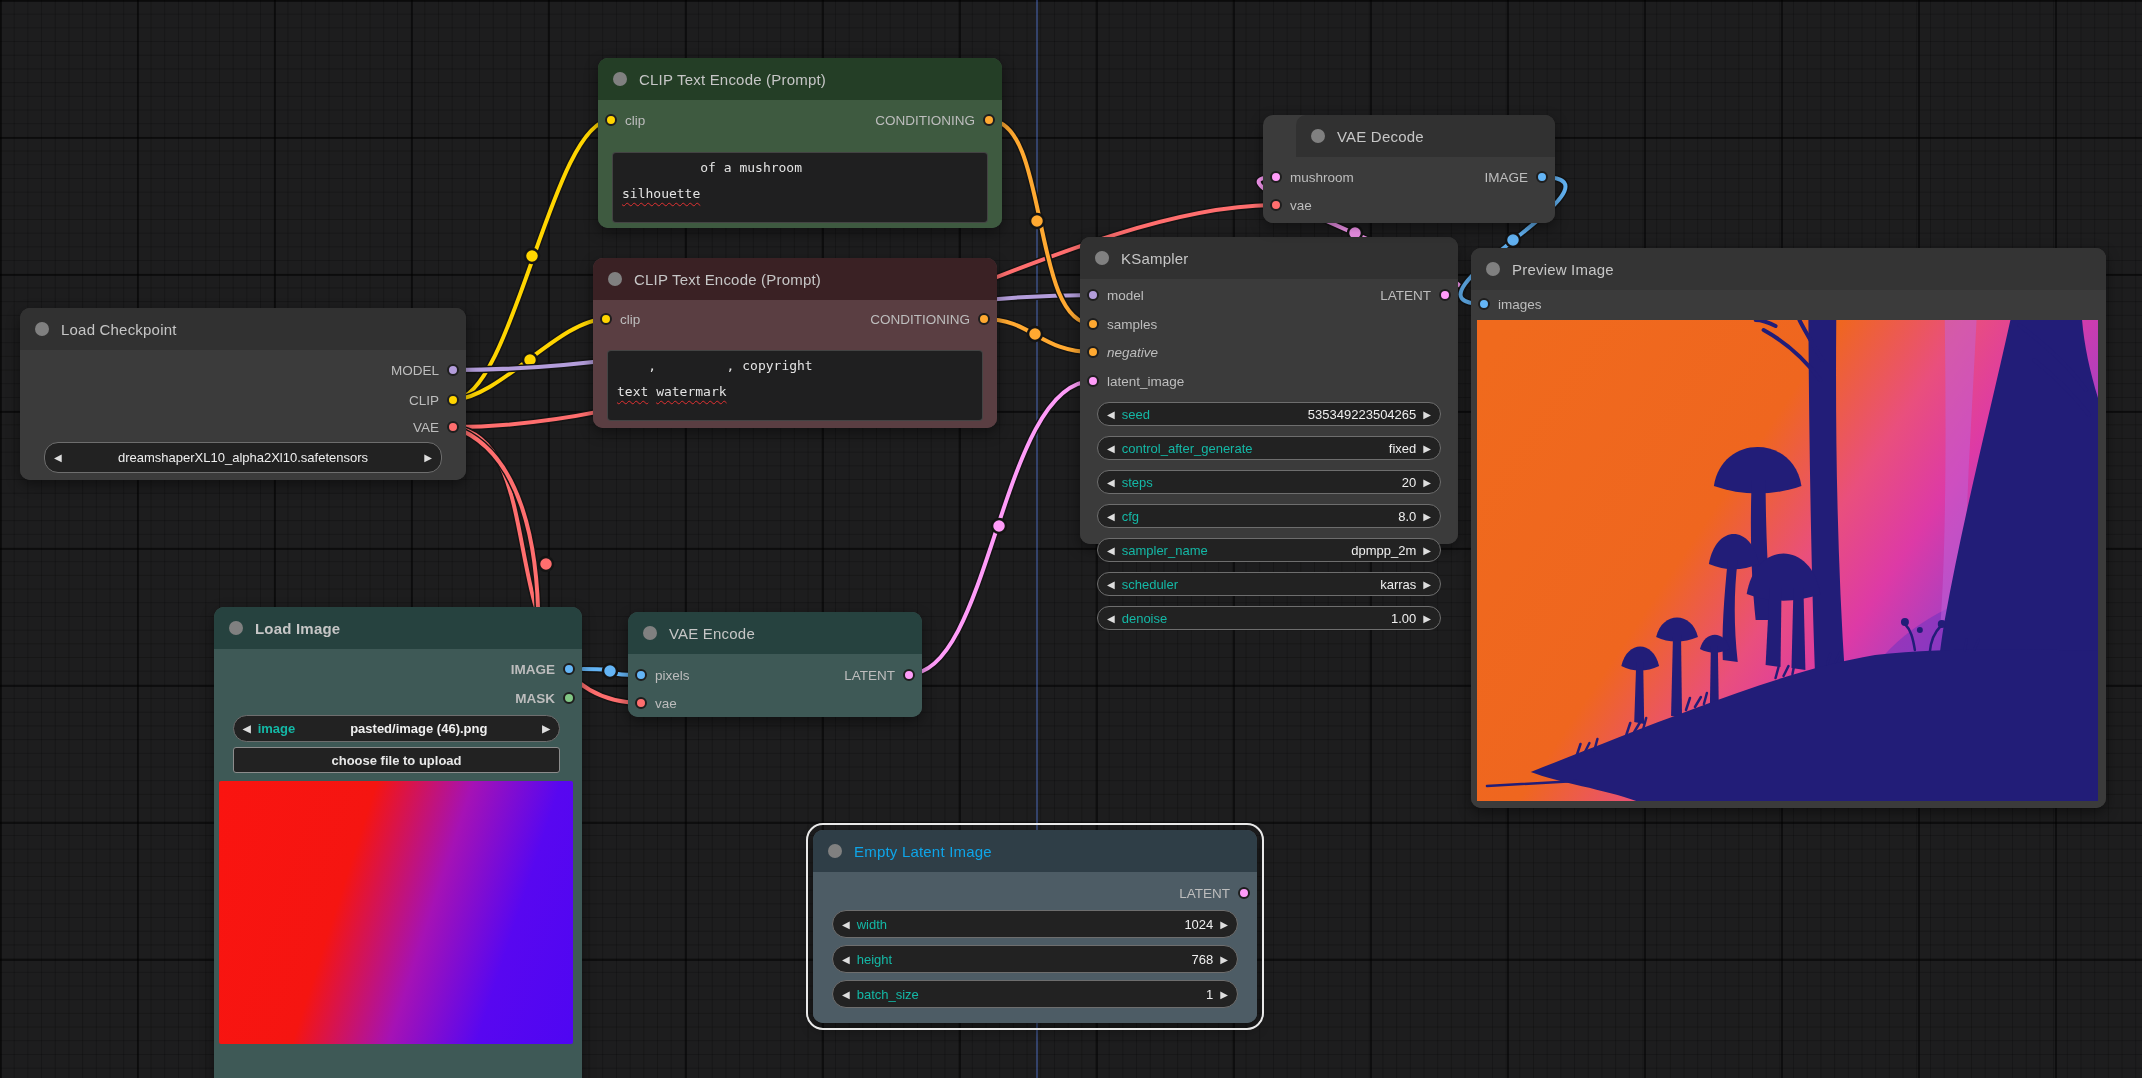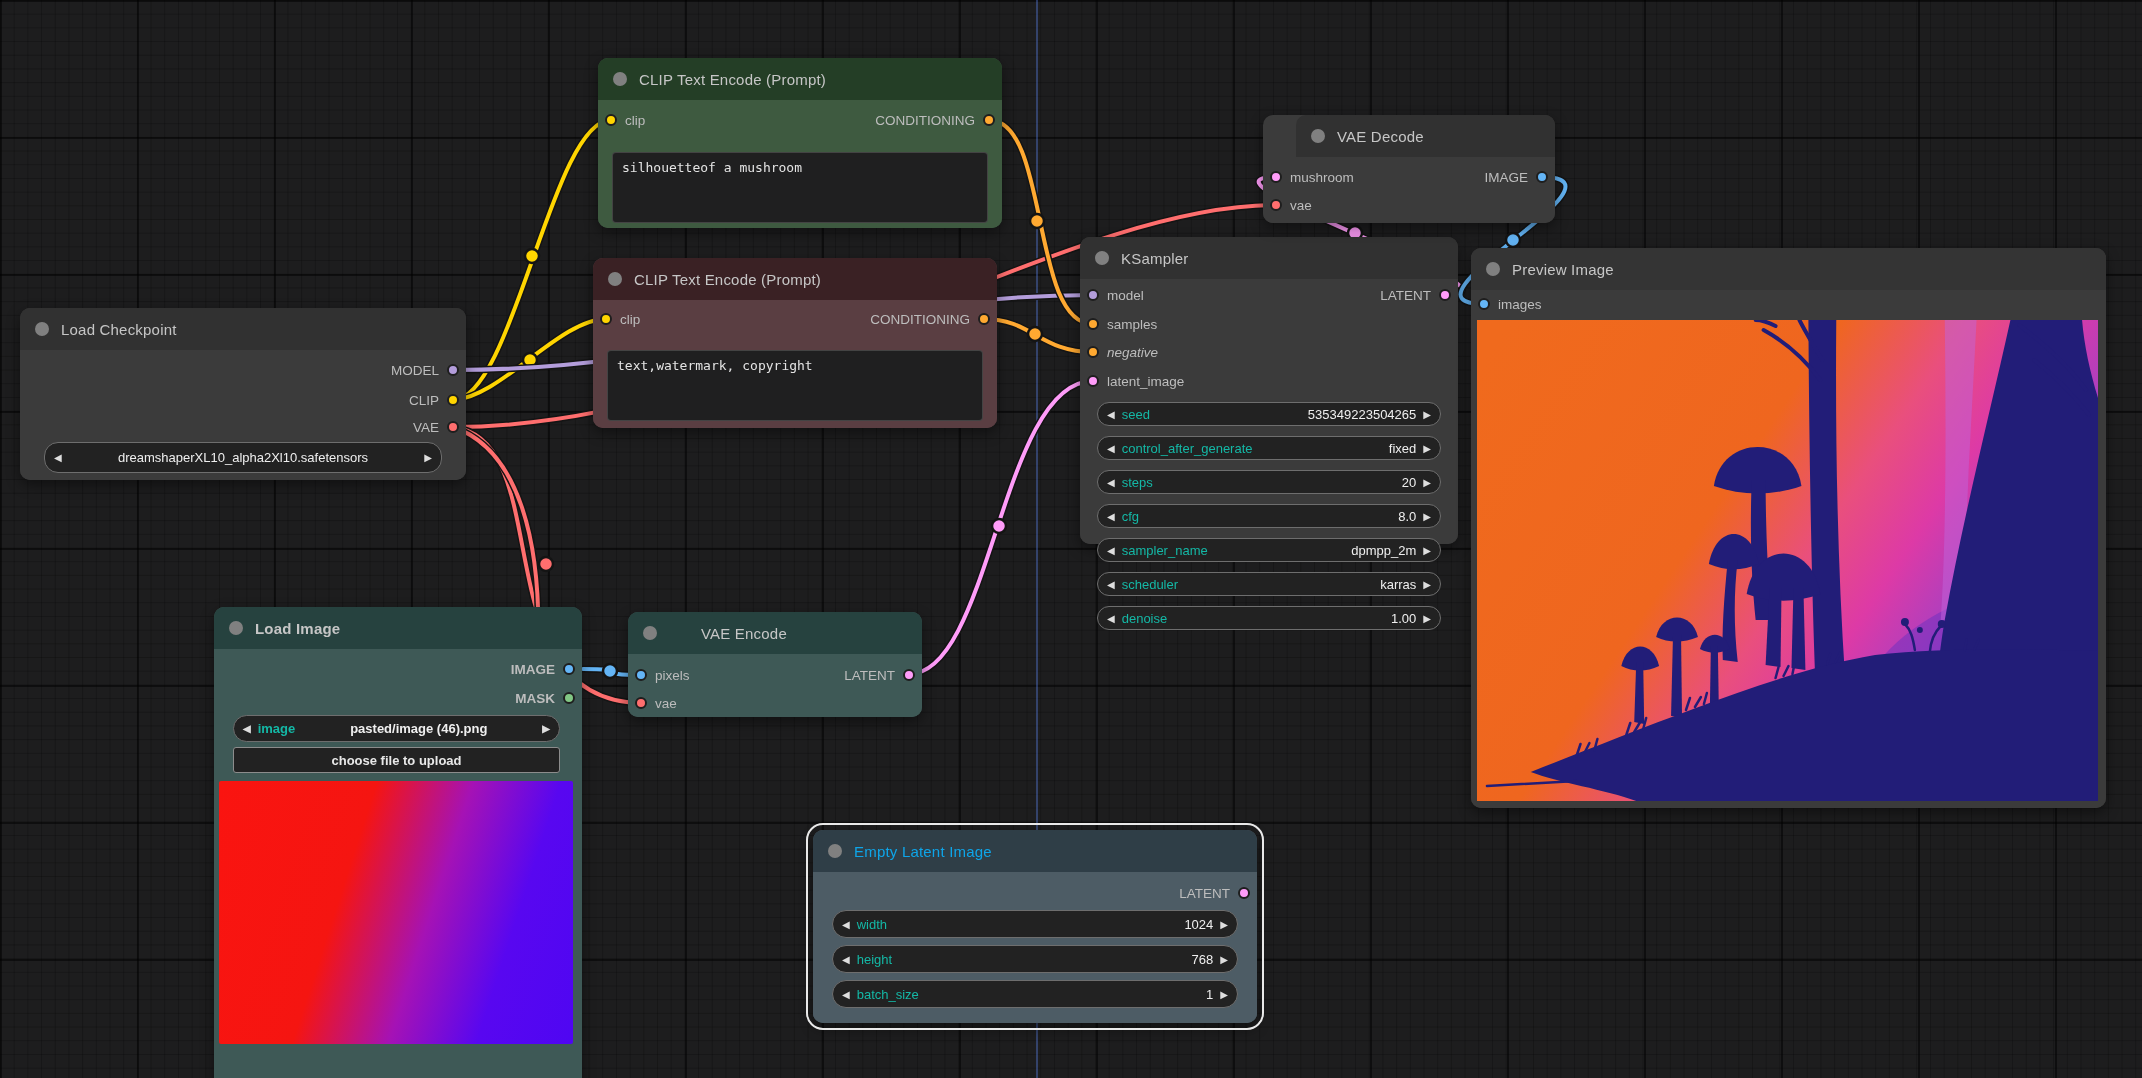--- a/index.html
+++ b/index.html
@@ -40,8 +40,8 @@
   .widget.textarea{background:#1f1f20;border:1px solid rgba(255,255,255,.16);border-radius:4px;
     font-family:"DejaVu Sans Mono", monospace;font-size:13px;color:#e4e4e4;
     align-items:flex-start;padding:7px 9px;}
-  .wavy{text-decoration-style:wavy;text-decoration-color:#e03131;
-    text-decoration-thickness:1px;text-underline-offset:4px;}
+  .wavy{text-decoration:underline;text-decoration-style:wavy;text-decoration-color:#e03131;
+    text-decoration-thickness:1px;text-underline-offset:4px;margin-top:26px;}
   .widget.imgbox{border-radius:2px;}
   .scene-wrap{position:absolute;overflow:hidden;}
   .scene-wrap svg{display:block;width:100%;height:100%;}

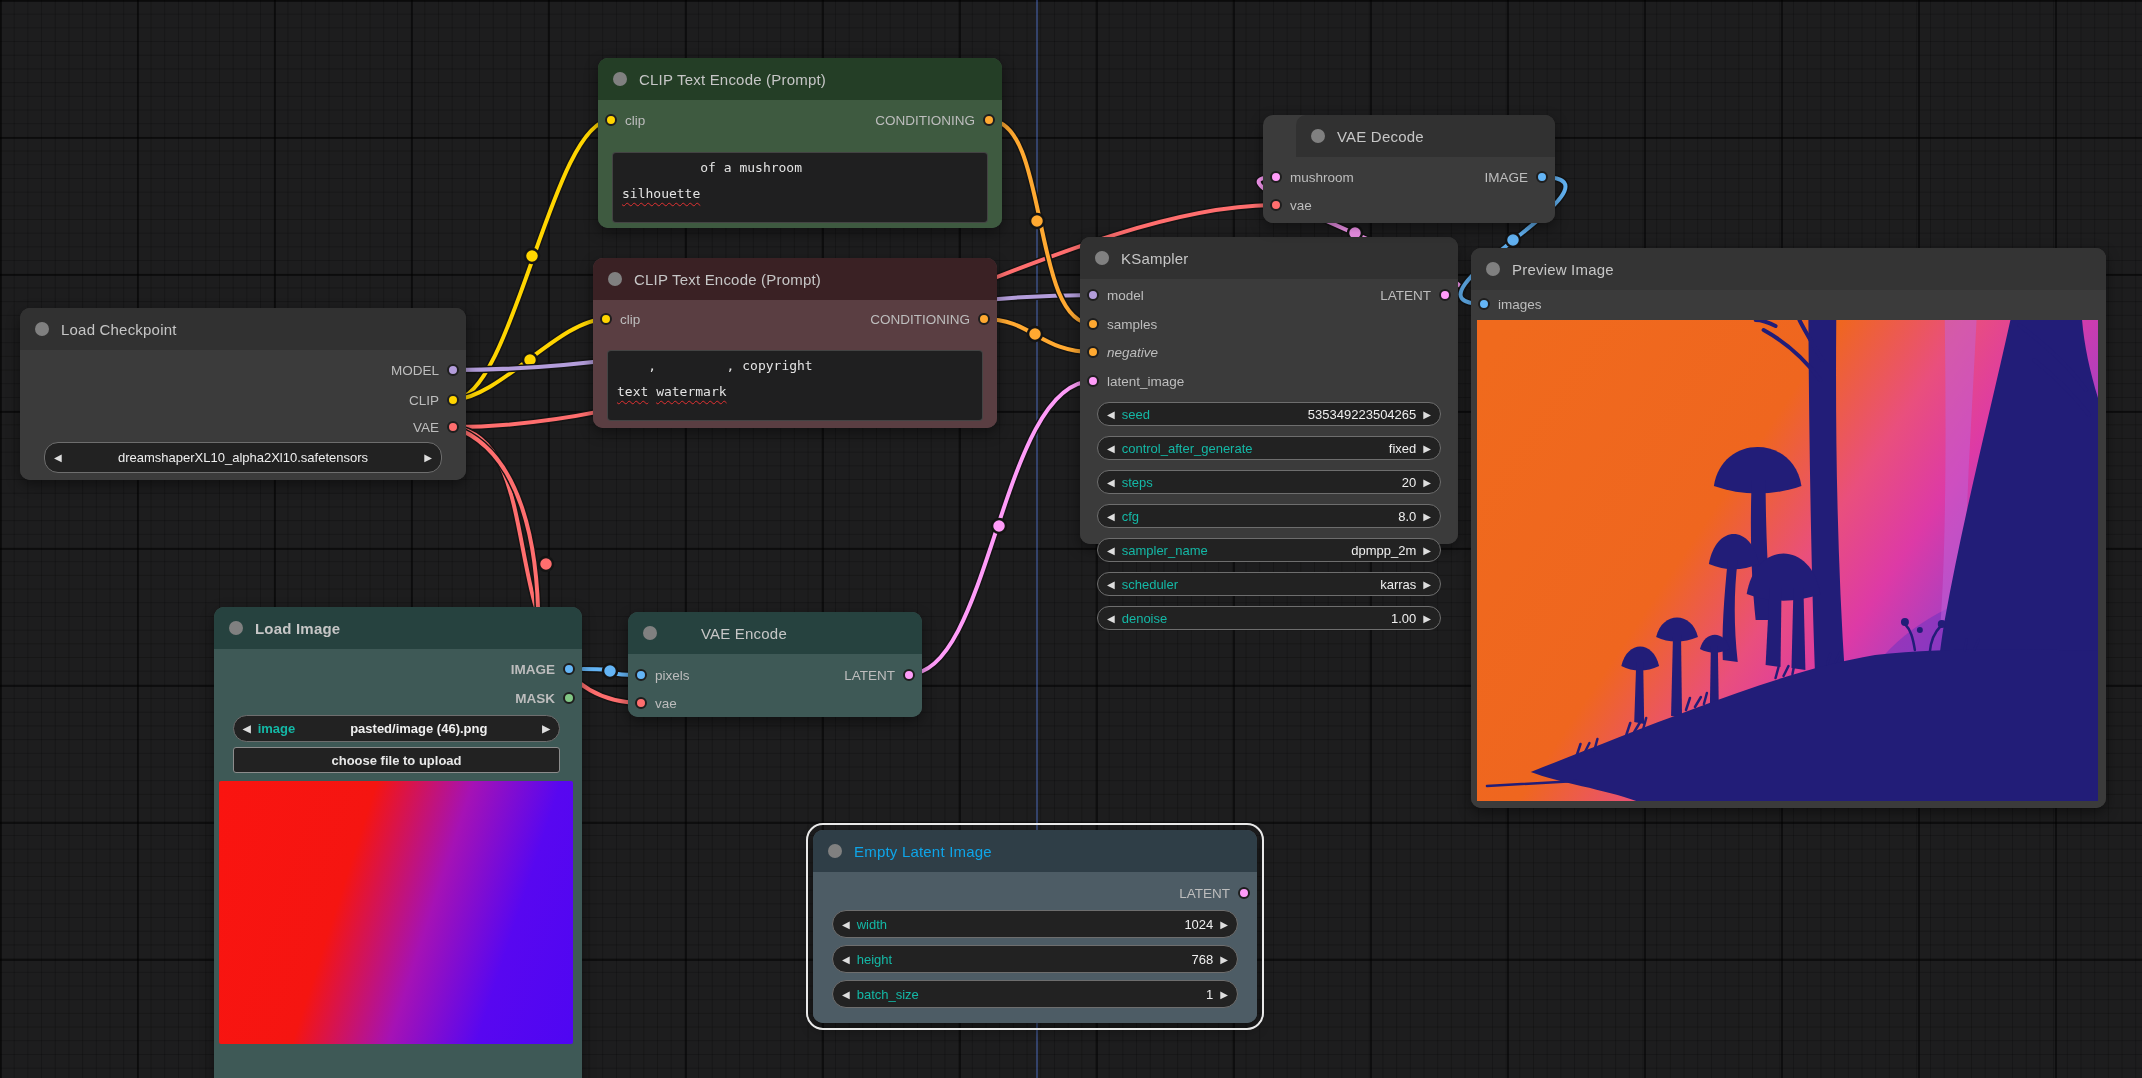--- a/index.html
+++ b/index.html
@@ -346,7 +346,7 @@
         <div class="widget imgbox" style="left: 5px; top: 174px; width: 354px; height: 263px; background: linear-gradient(108deg, rgb(250, 20, 16) 0%, rgb(245, 21, 17) 36%, rgb(165, 18, 181) 58%, rgb(88, 7, 240) 78%, rgb(79, 6, 242) 100%);"></div>
       </div>
       <div class="node" style="left: 628px; top: 612px; width: 294px; height: 105px; background: rgb(62, 89, 86);">
-        <div class="hd" style="background: rgb(38, 66, 63); gap: 32px;">
+        <div class="hd" style="background: rgb(38, 66, 63);">
           <span class="tdot"></span>
           <span class="ttl" style="color: rgb(198, 198, 198);">VAE Encode</span>
         </div>

